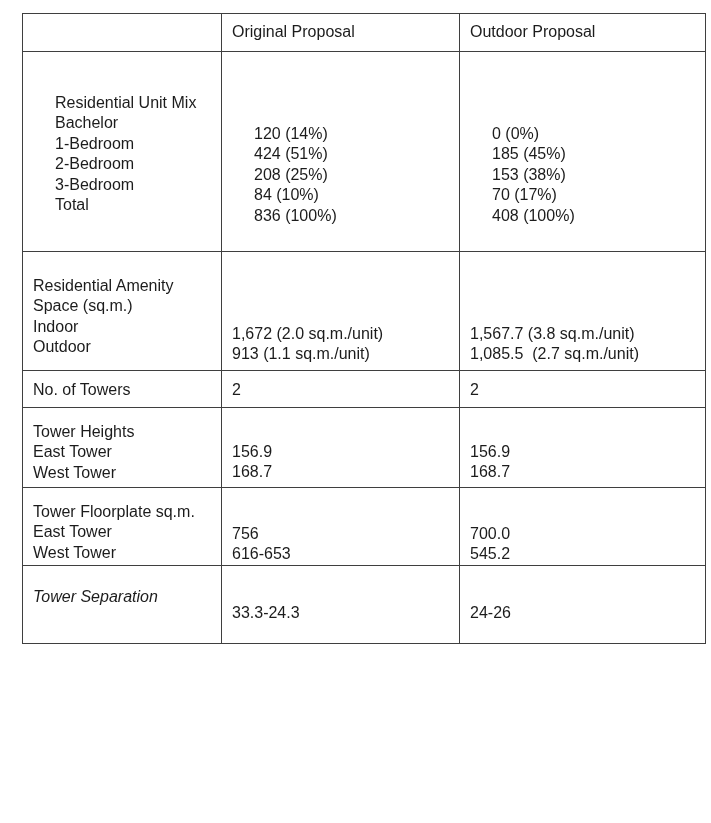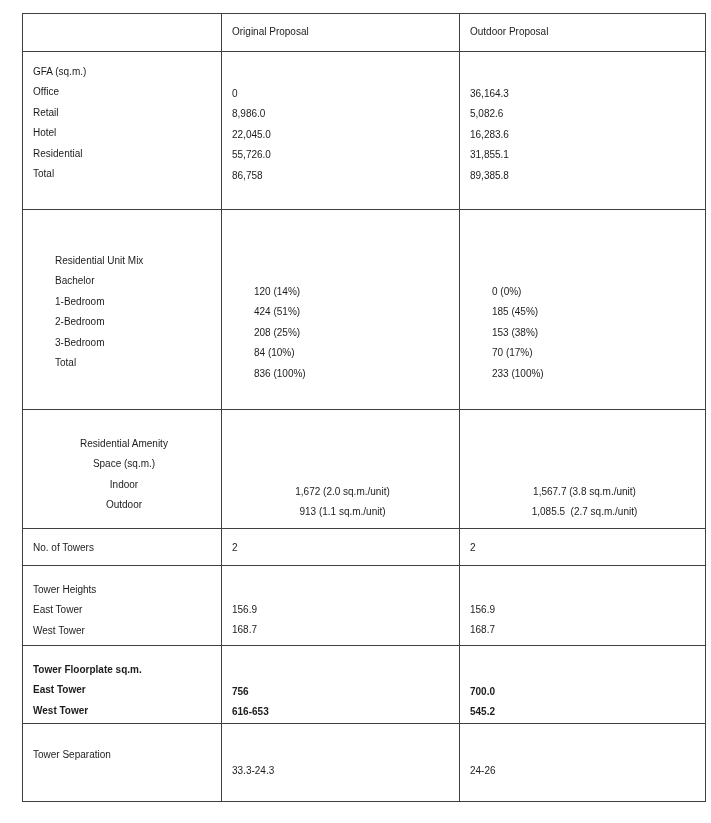--- a/index.html
+++ b/index.html
@@ -16,7 +16,7 @@
     margin: 13px 9px 0 22px;
     width: 683px;
     color: #1c1c1c;
-    font-size: 10px;
+    font-size: 16px;
     line-height: 20.4px;
   }
   table.proposal td {

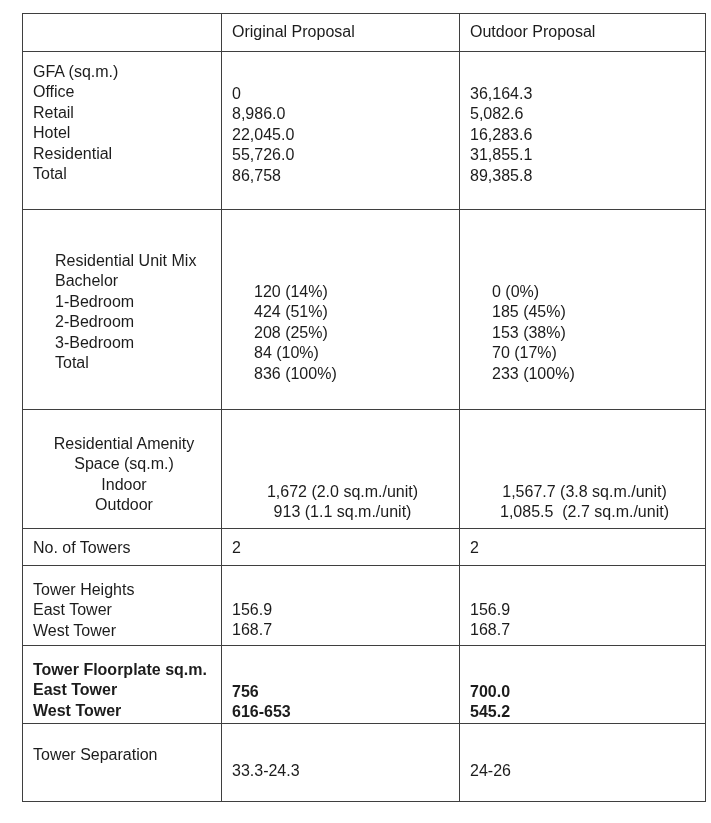--- a/index.html
+++ b/index.html
@@ -66,24 +66,6 @@
       <td class="val">Original Proposal</td>
       <td class="val">Outdoor Proposal</td>
     </tr>
-    <tr class="r0">
-      <td class="lbl">GFA (sq.m.)
-Office
-Retail
-Hotel
-Residential
-Total</td>
-      <td class="val">0
-8,986.0
-22,045.0
-55,726.0
-86,758</td>
-      <td class="val">36,164.3
-5,082.6
-16,283.6
-31,855.1
-89,385.8</td>
-    </tr>
     <tr class="r1">
       <td class="lbl">Residential Unit Mix
 Bachelor

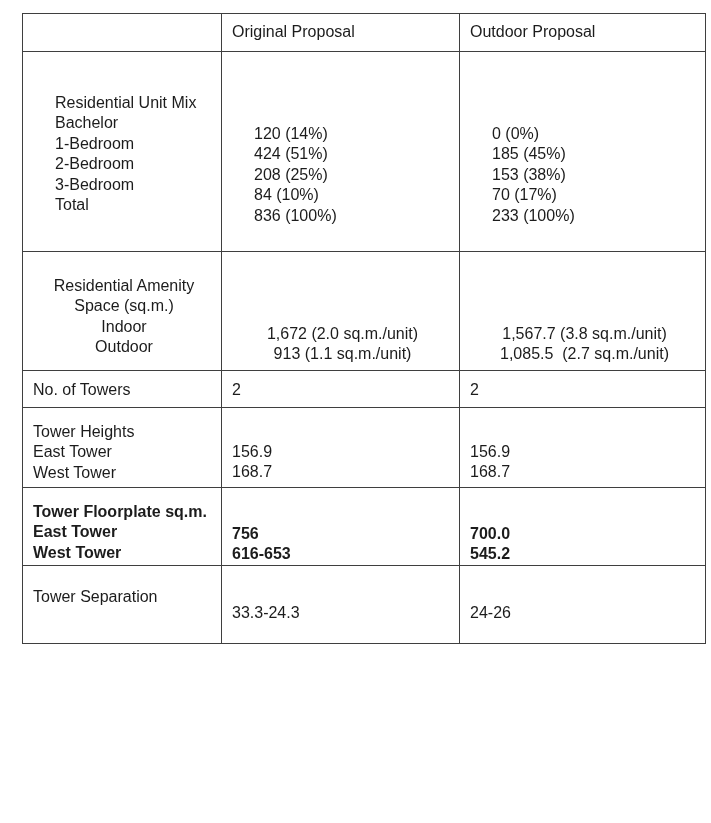--- a/index.html
+++ b/index.html
@@ -82,7 +82,7 @@
 185 (45%)
 153 (38%)
 70 (17%)
-233 (100%)</td>
+408 (100%)</td>
     </tr>
     <tr class="r2">
       <td class="lbl">Residential Amenity

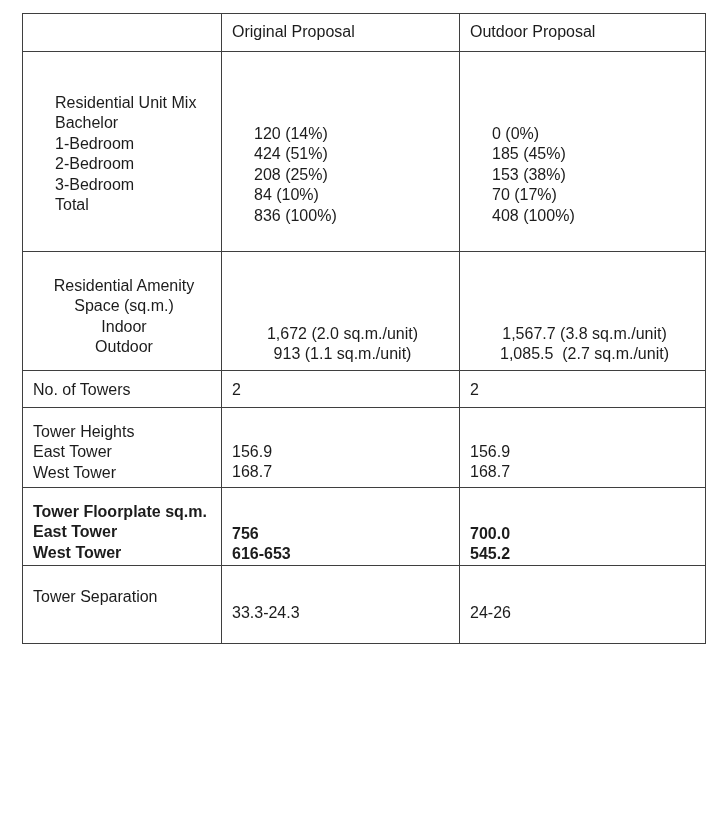--- a/index.html
+++ b/index.html
@@ -37,7 +37,7 @@
   tr.r1  td { height: 200px; padding-left: 32px; }
   tr.r1  td.lbl { padding-top: 41px; }
   tr.r1  td.val { padding-top: 72px; }
-  tr.r2  td { height: 119px; text-align: center; }
+  tr.r2  td { height: 119px; }
   tr.r2  td.lbl { padding-top: 24px; }
   tr.r2  td.val { padding-top: 72px; }
   tr.r3  td { height: 37px;  padding-top: 9px; }

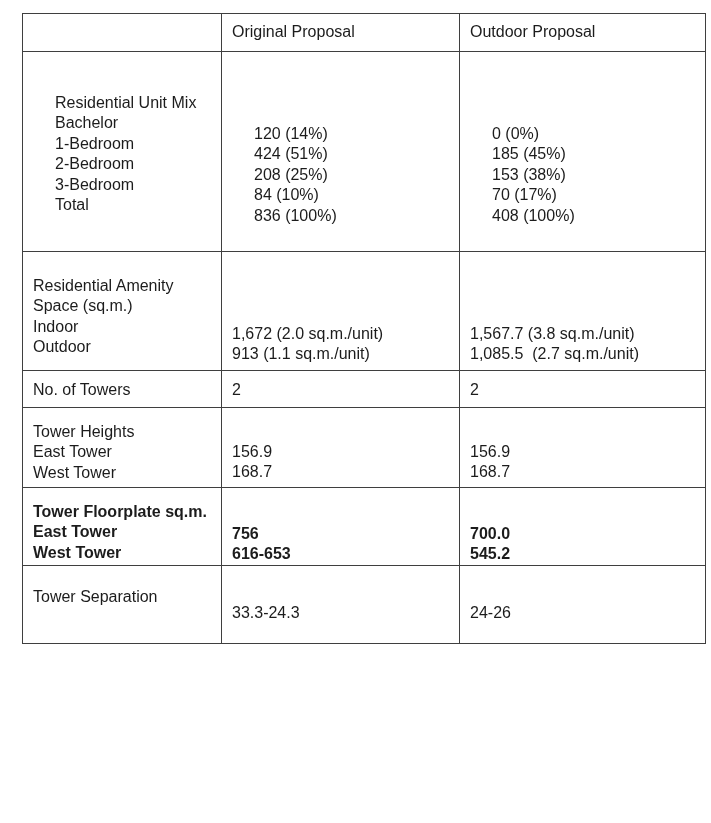--- a/index.html
+++ b/index.html
@@ -44,7 +44,7 @@
   tr.r4  td { height: 80px; }
   tr.r4  td.lbl { padding-top: 14px; }
   tr.r4  td.val { padding-top: 34px; }
-  tr.r5  td { height: 78px; font-weight: bold; }
+  tr.r5  td { height: 78px; }
   tr.r5  td.lbl { padding-top: 14px; }
   tr.r5  td.val { padding-top: 36px; }
   tr.r6  td { height: 78px; }

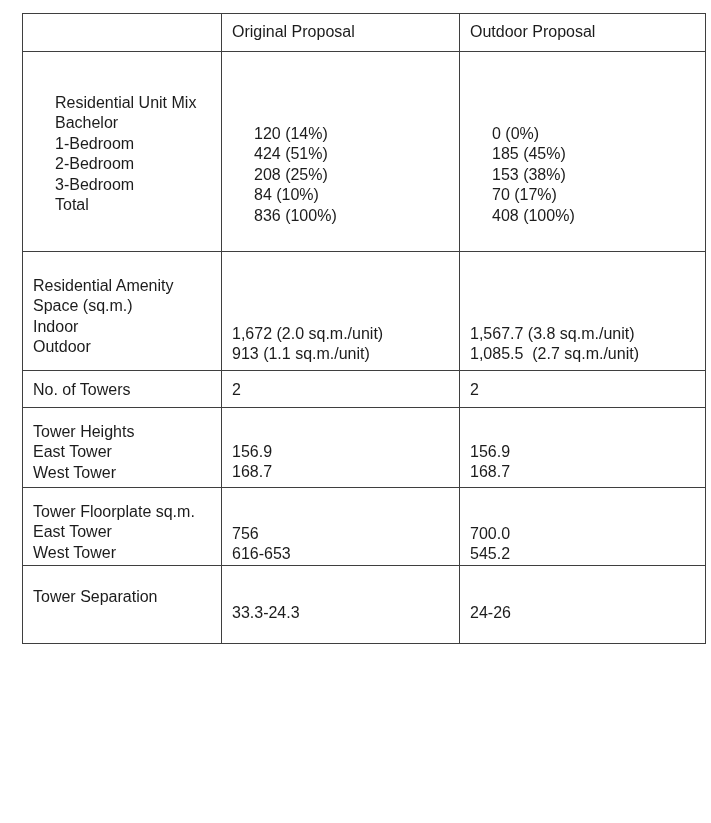--- a/index.html
+++ b/index.html
@@ -48,7 +48,7 @@
   tr.r5  td.lbl { padding-top: 14px; }
   tr.r5  td.val { padding-top: 36px; }
   tr.r6  td { height: 78px; }
-  tr.r6  td.lbl { padding-top: 21px; }
+  tr.r6  td.lbl { padding-top: 21px; font-style: italic; }
   tr.r6  td.val { padding-top: 37px; }
 </style>
 </head>

